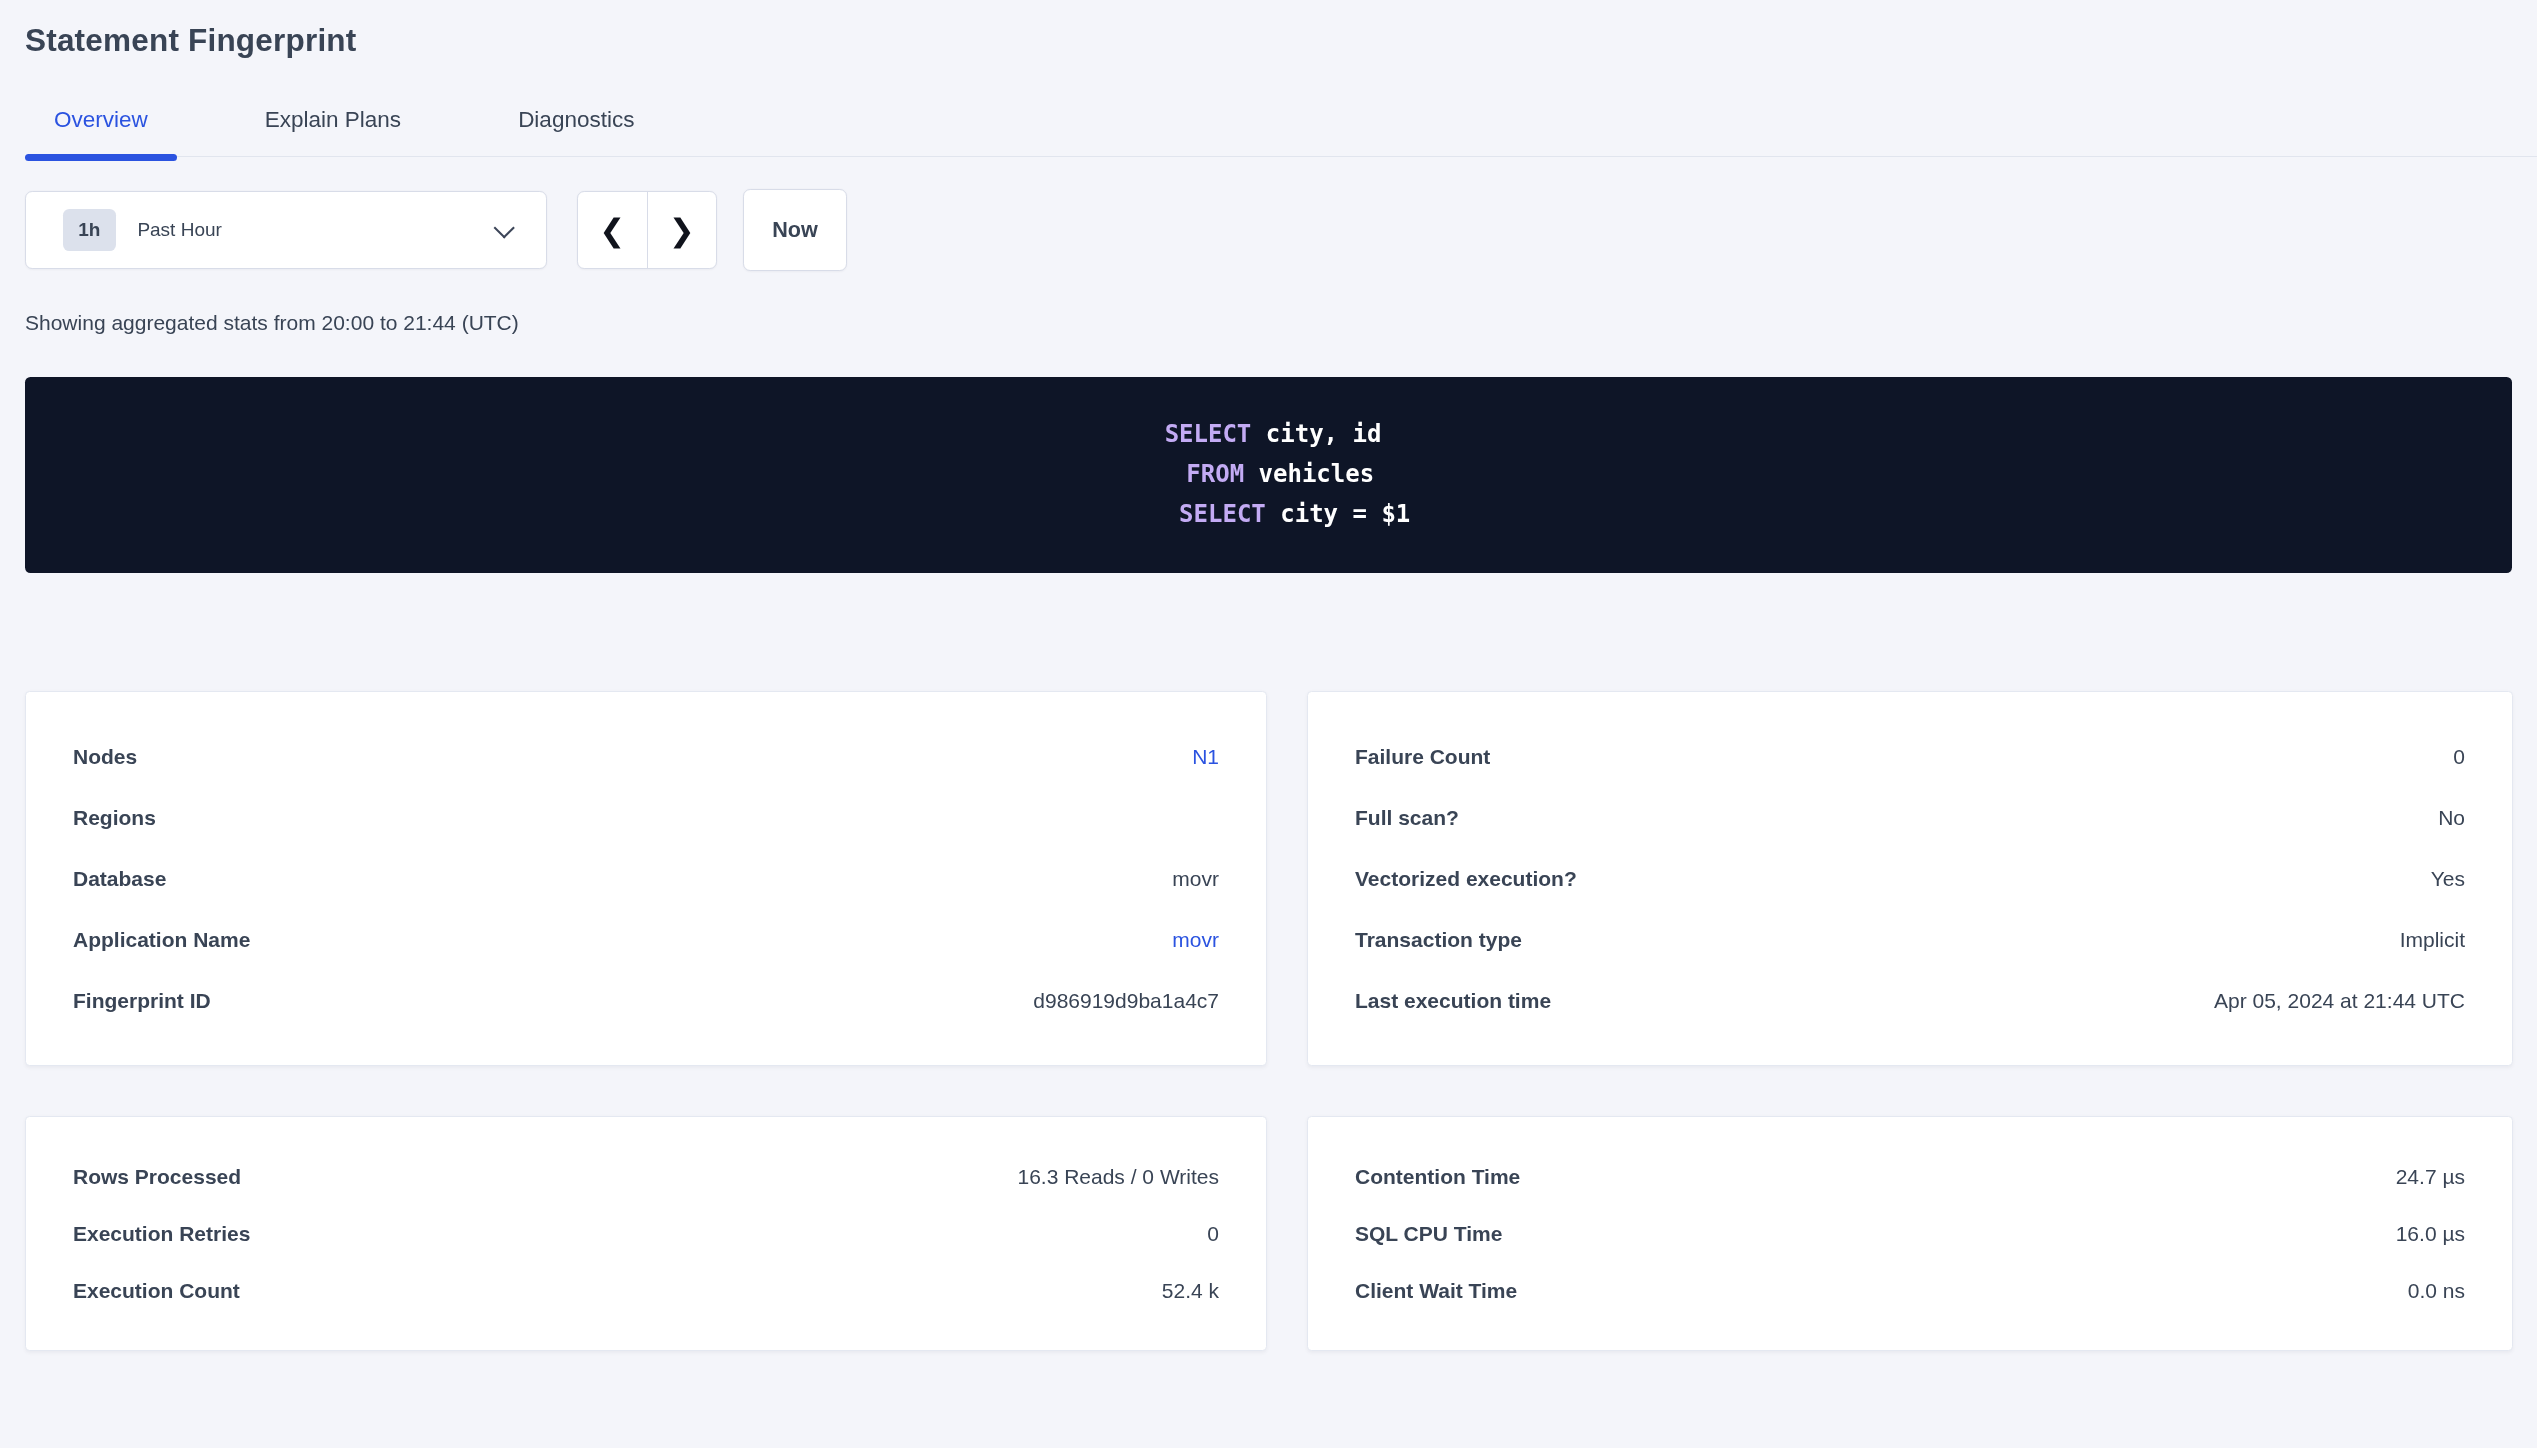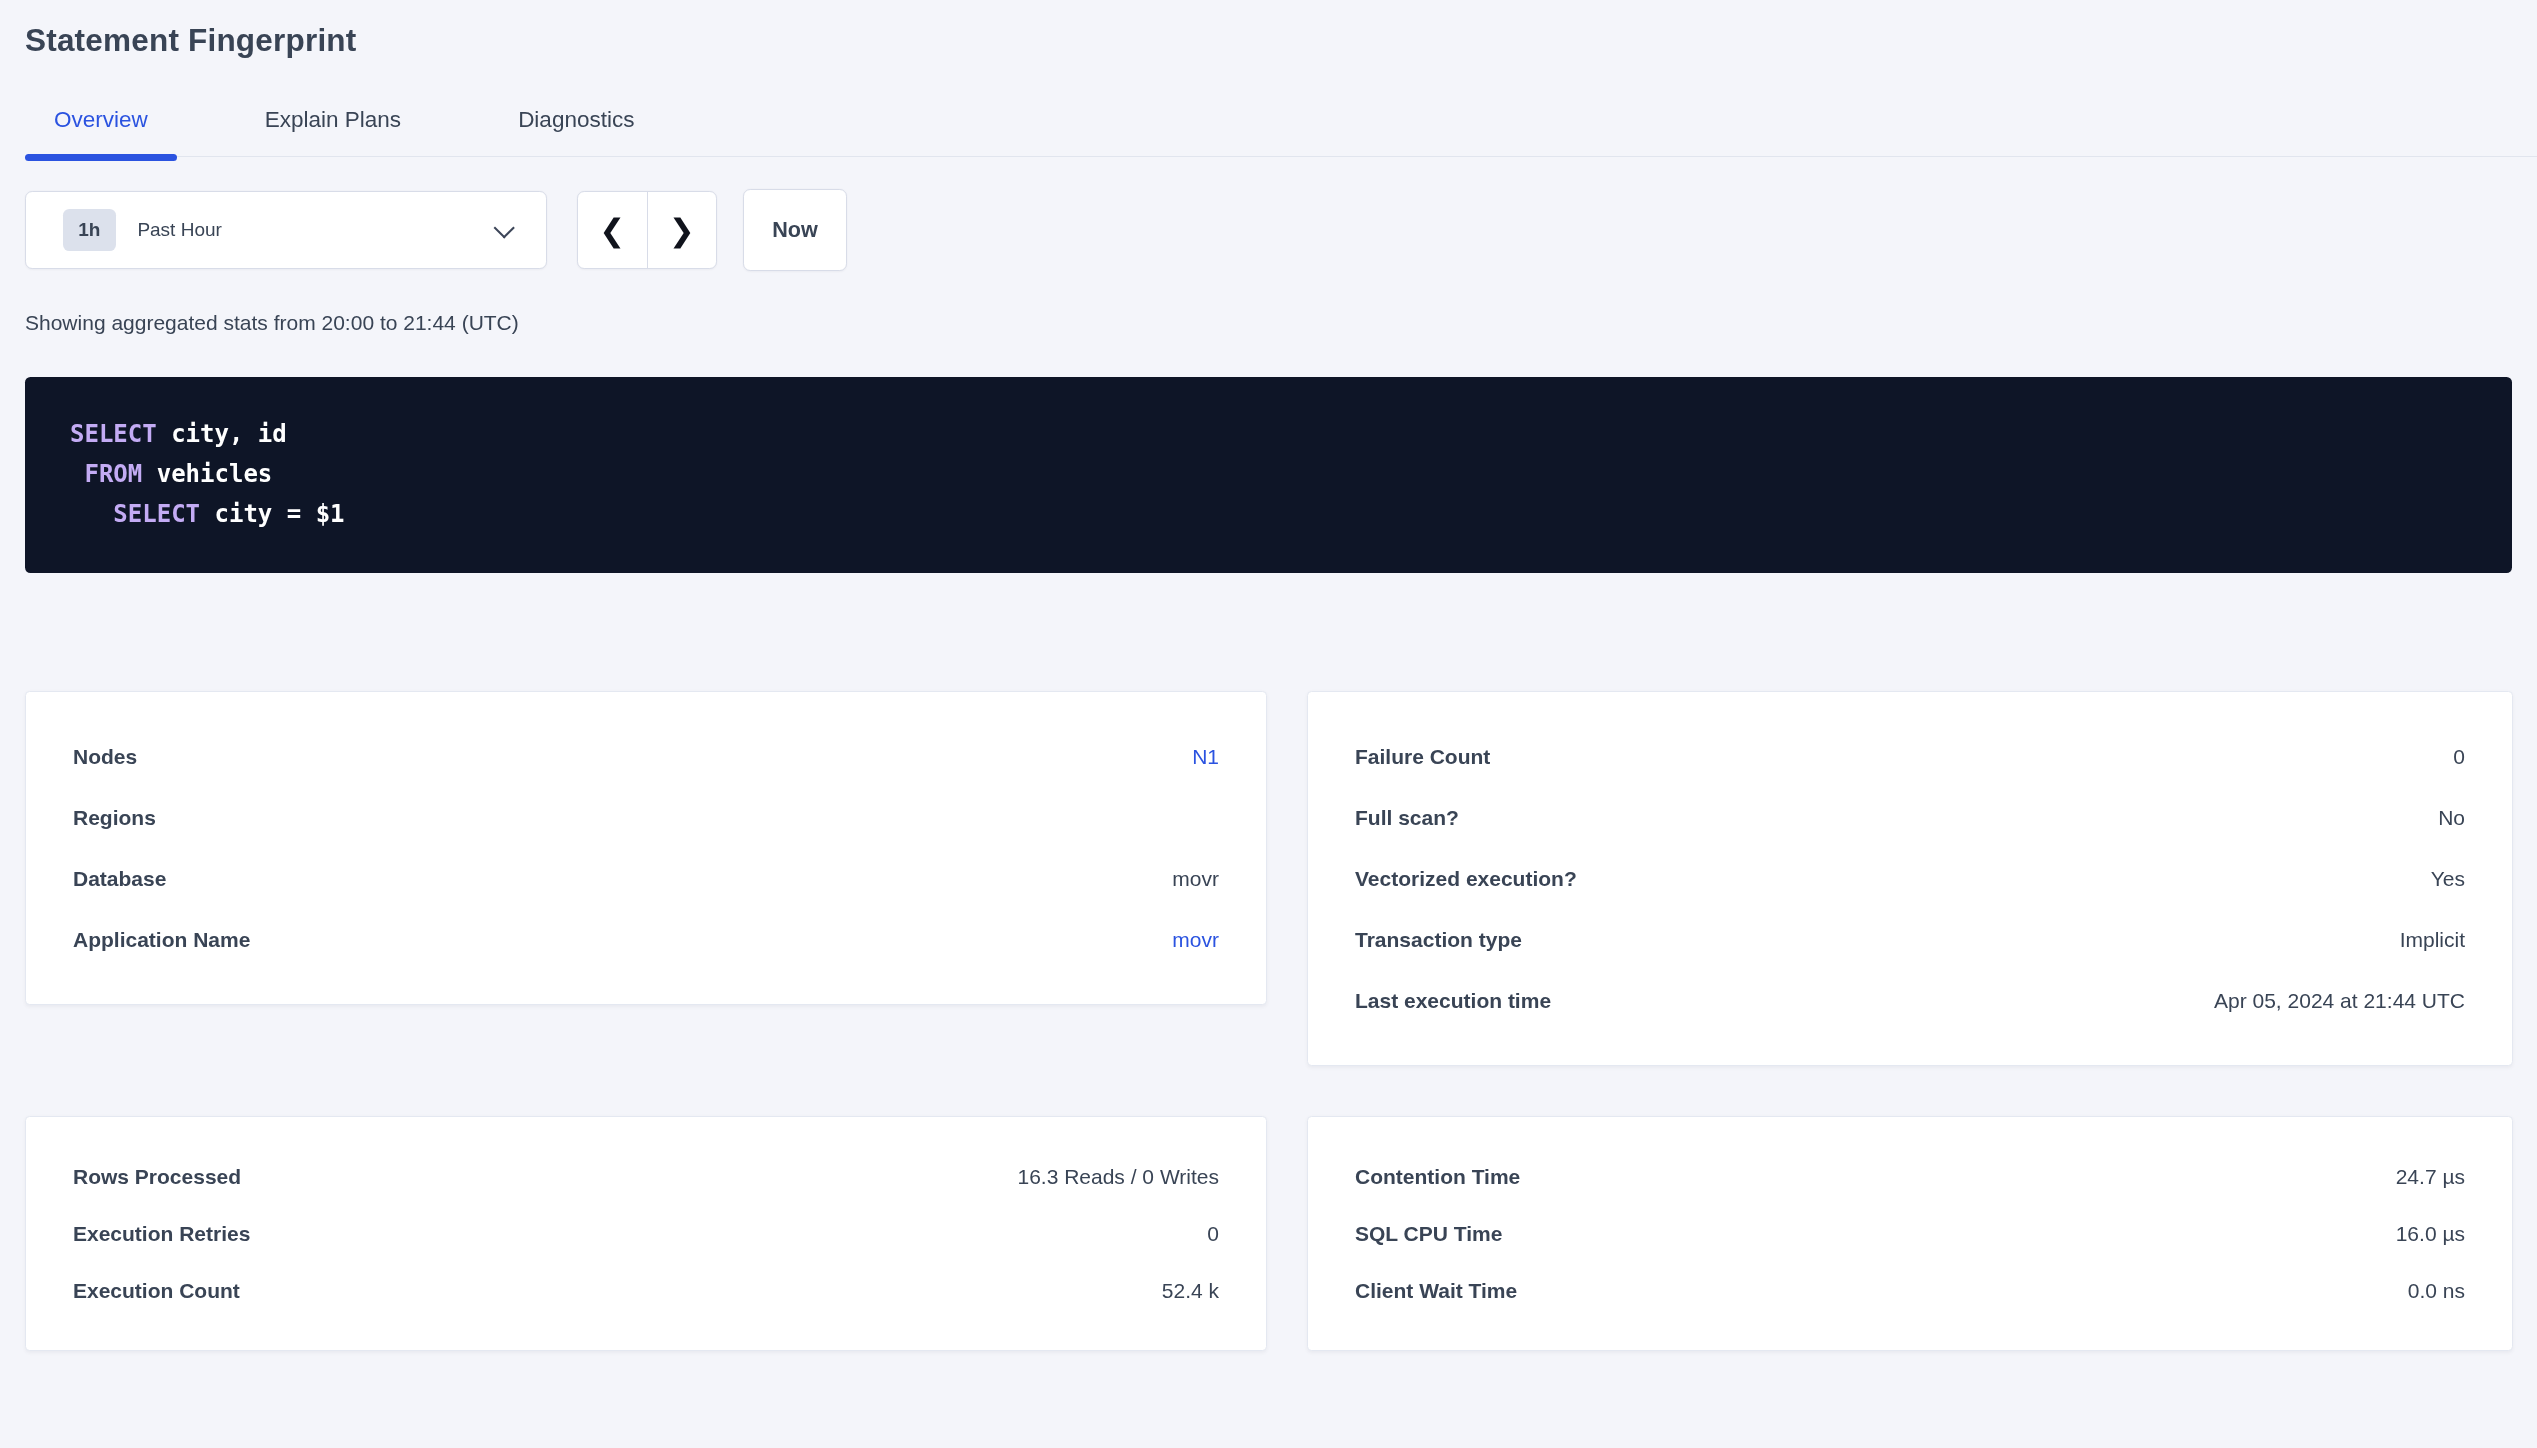--- a/index.html
+++ b/index.html
@@ -103,6 +103,7 @@
     font-family: "DejaVu Sans Mono", monospace;
     font-size: 24px; line-height: 40px; font-weight: 700;
     color: #ffffff;
+    text-align: center;
   }
   .sql-line { white-space: pre; }
   .kw { color: #c3abf4; }

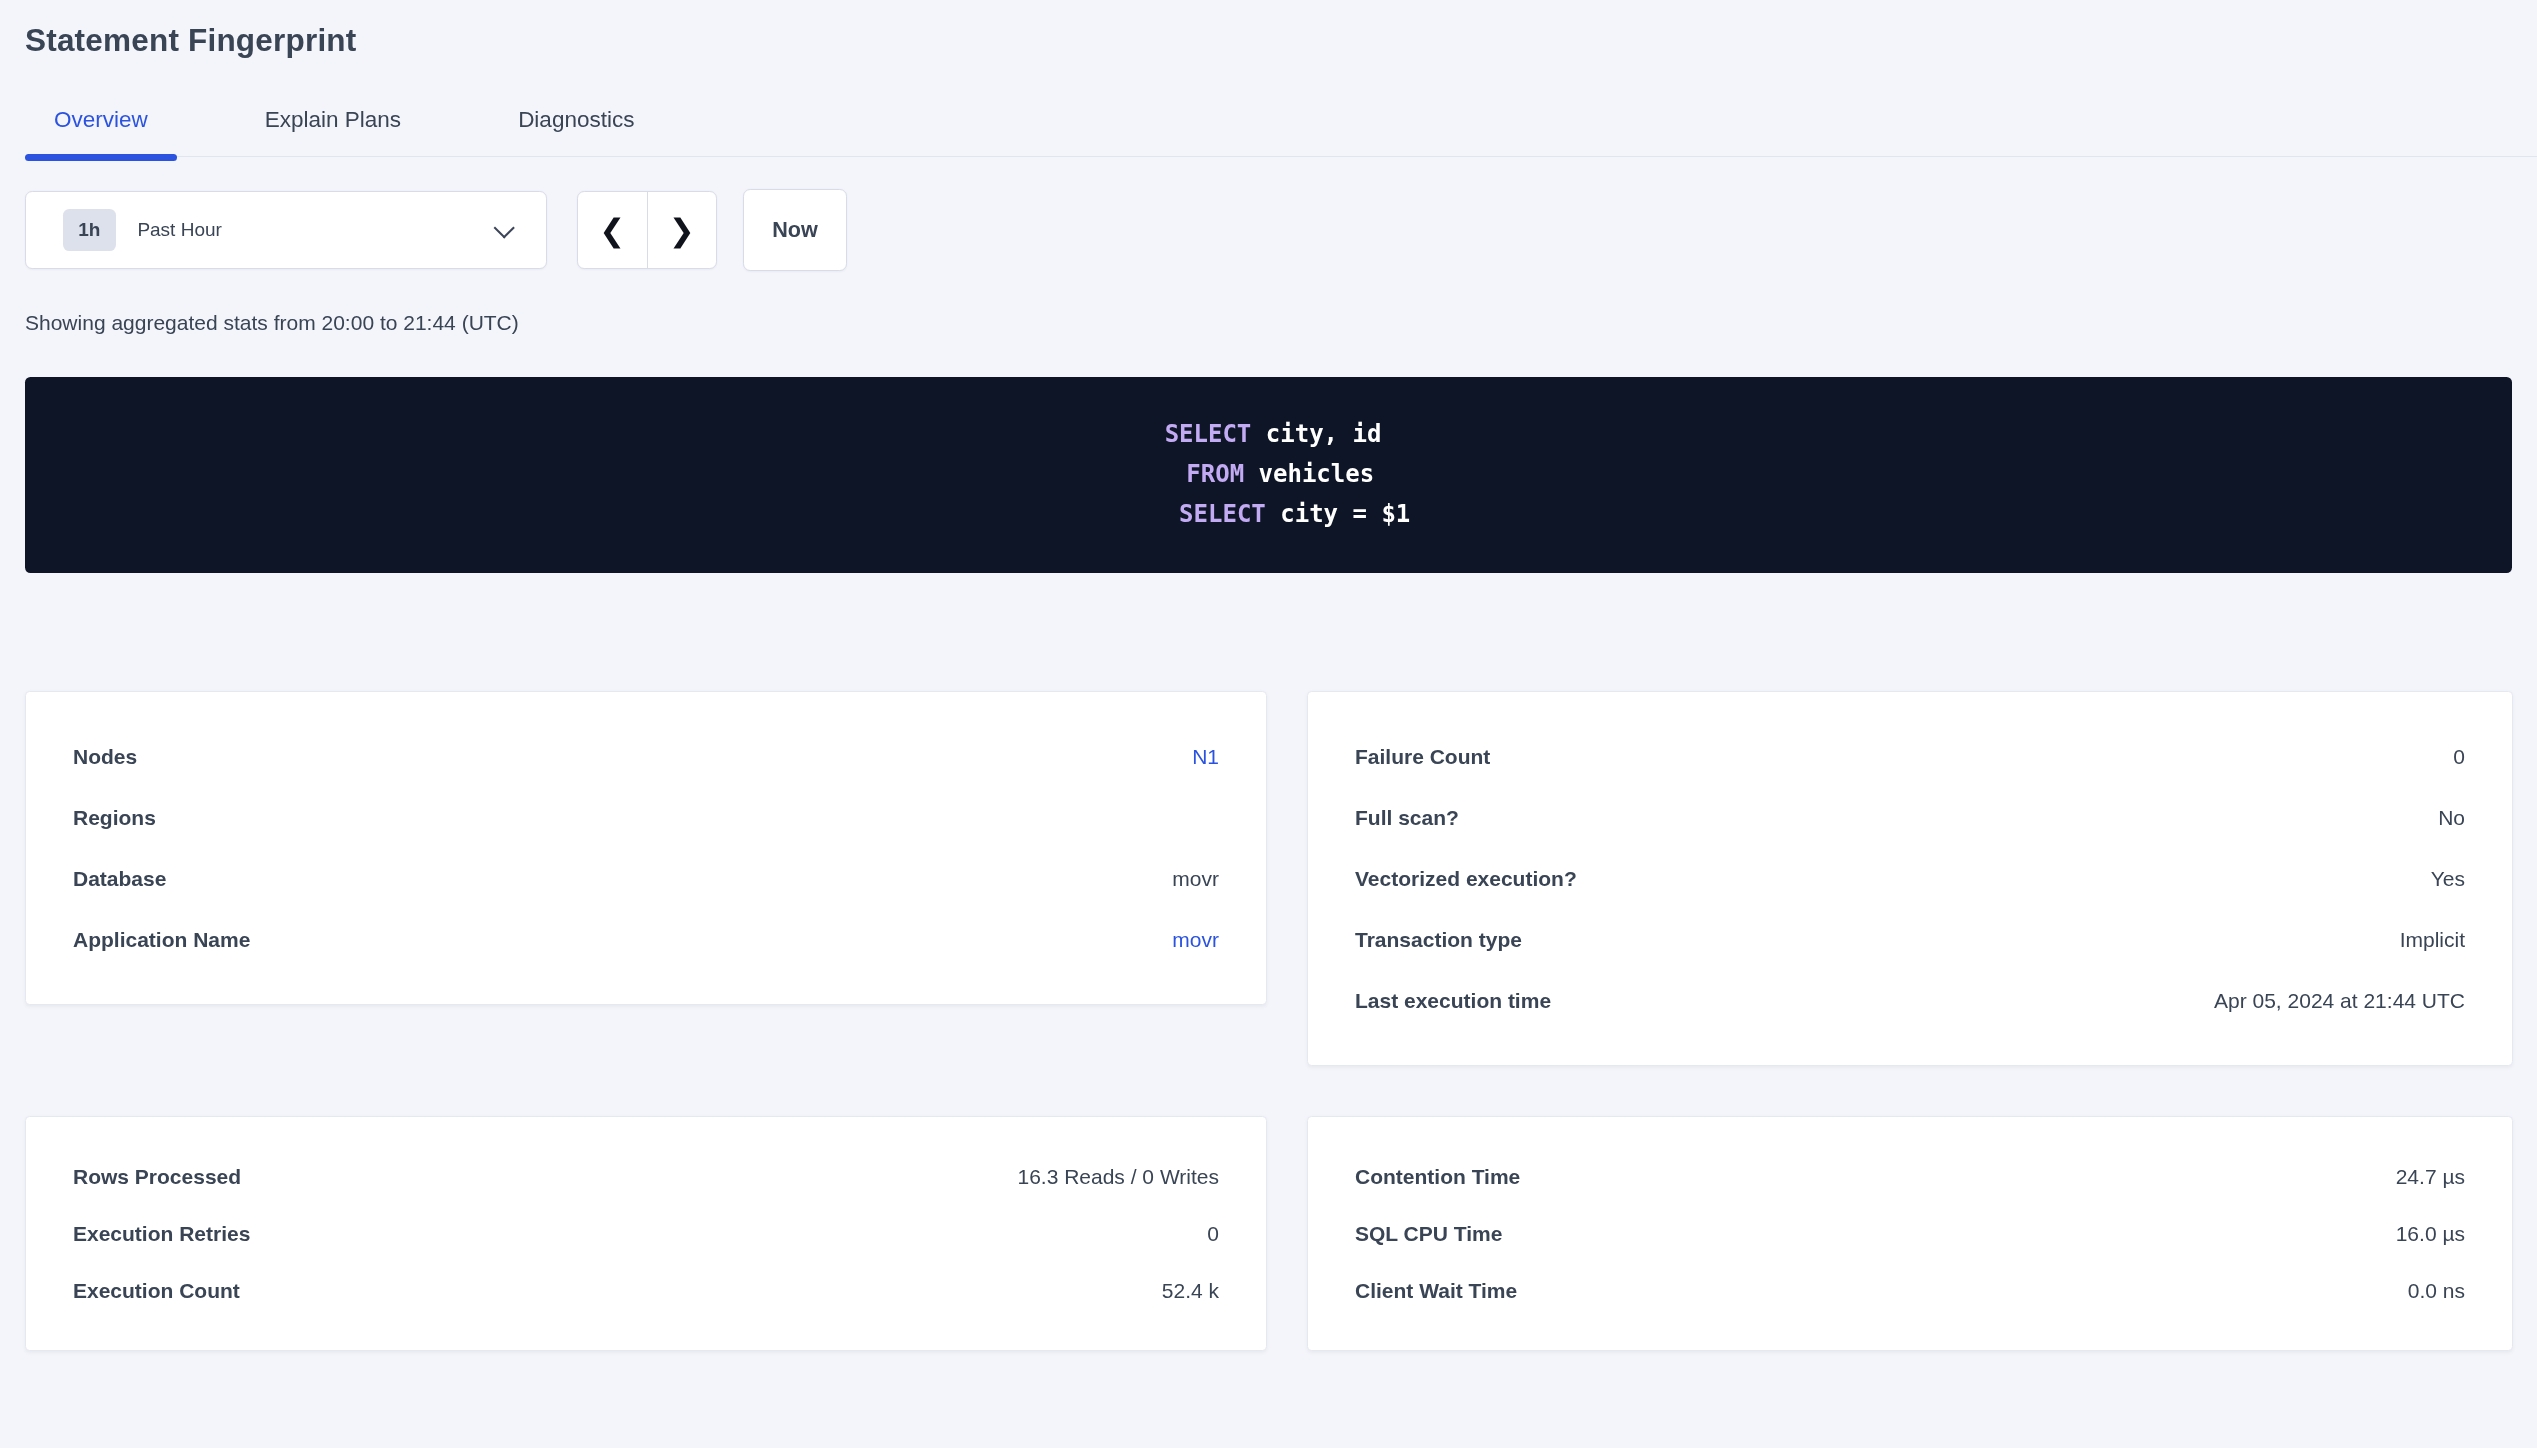--- a/index.html
+++ b/index.html
@@ -196,6 +196,10 @@
         <span class="row-label">Application Name</span>
         <span class="row-value link row-right">movr</span>
       </div>
+      <div class="row">
+        <span class="row-label">Fingerprint ID</span>
+        <span class="row-value row-right">d986919d9ba1a4c7</span>
+      </div>
     </div>
 
     <div class="card">

